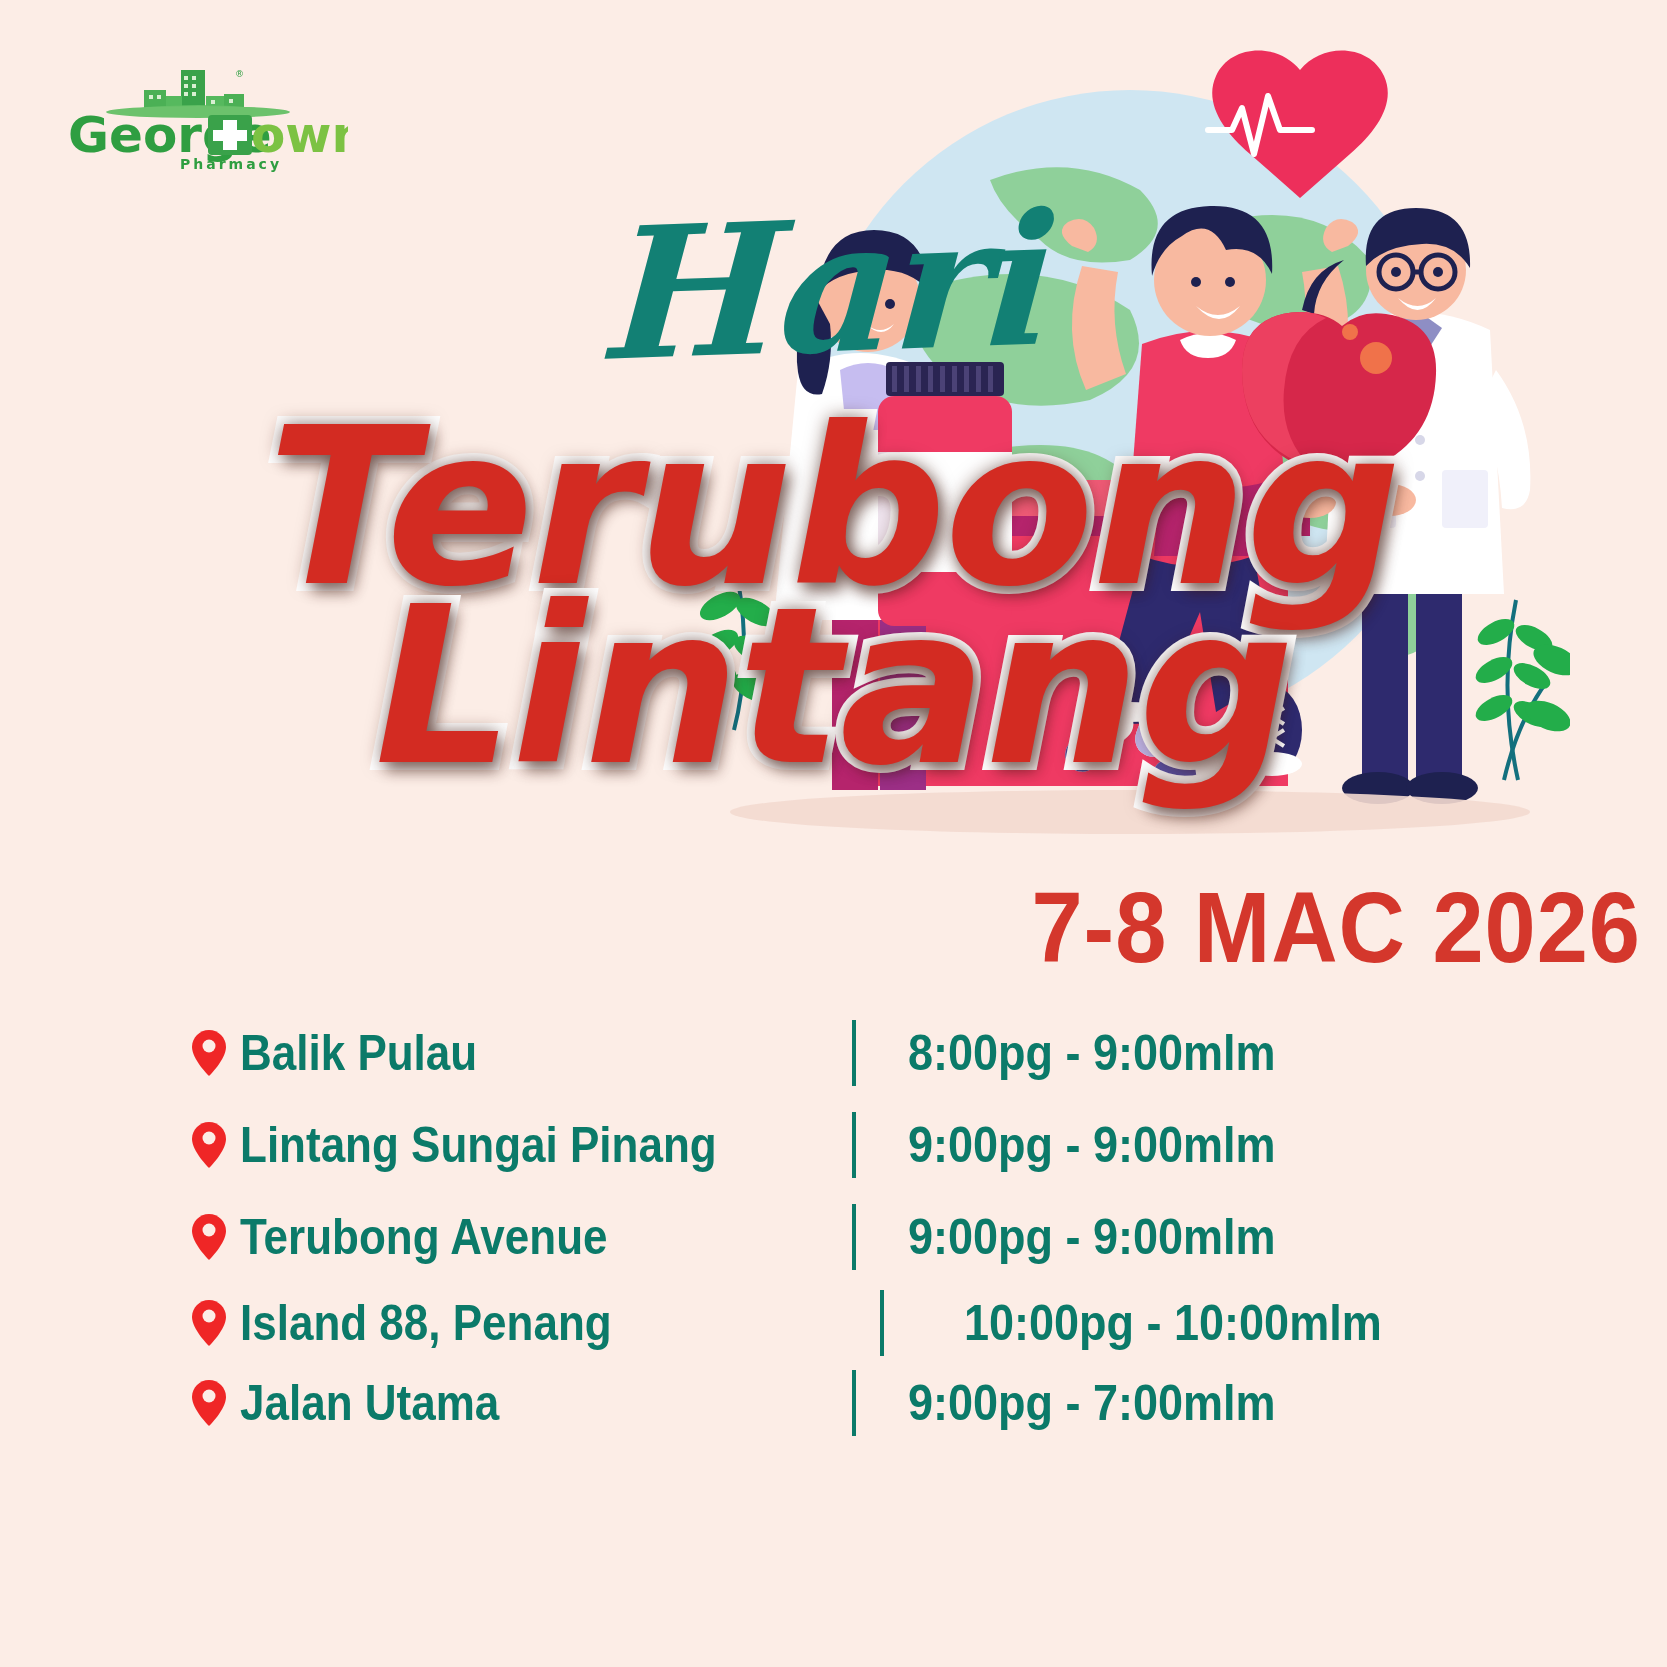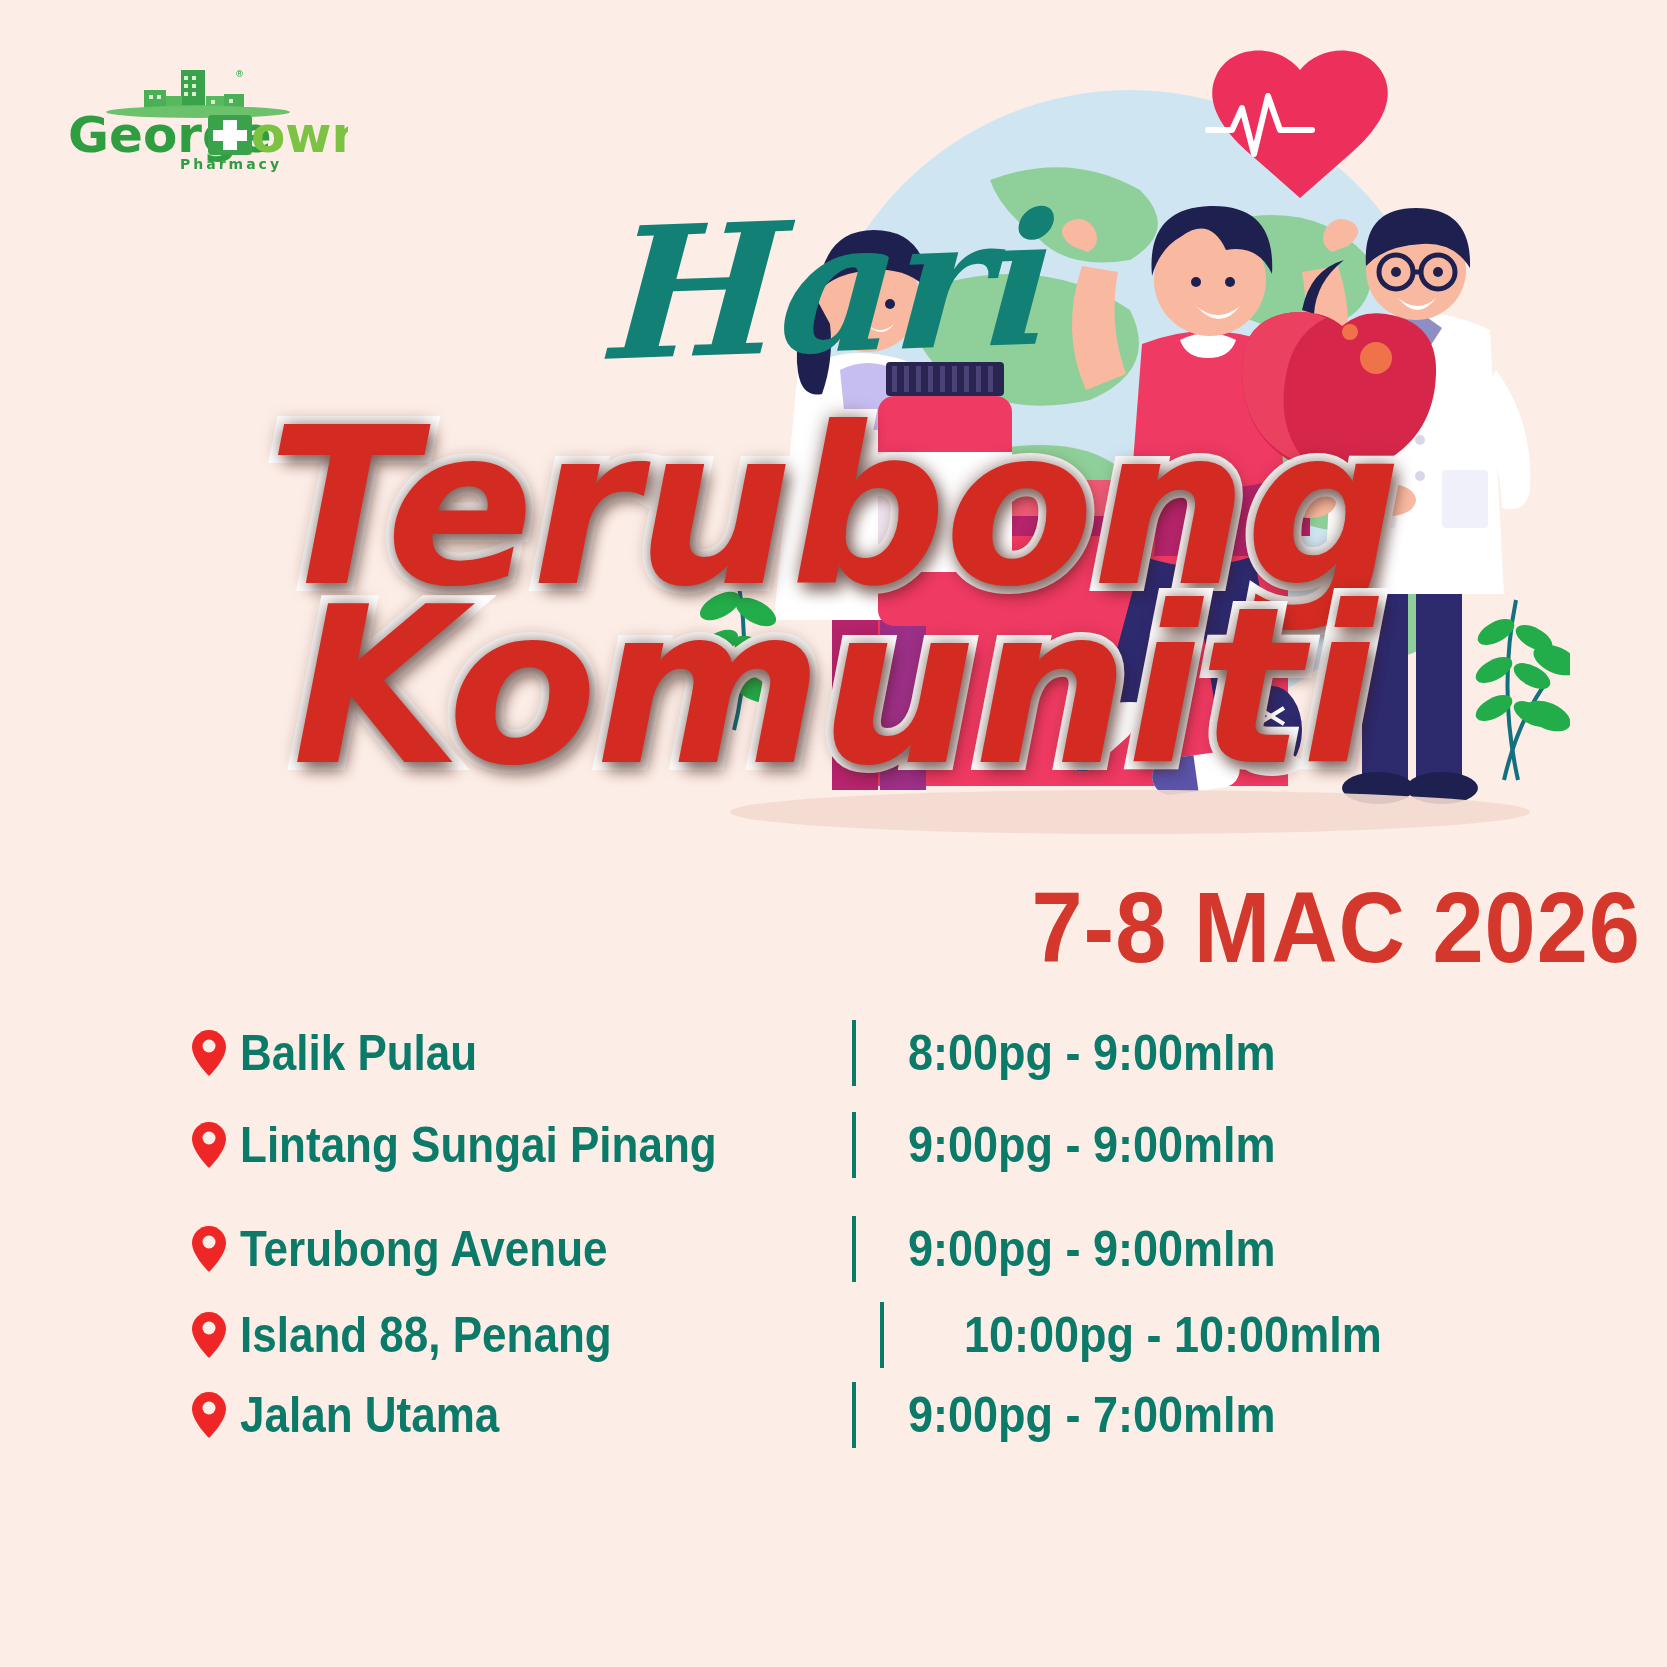--- a/index.html
+++ b/index.html
@@ -344,7 +344,7 @@
 
   <div class="headline">
     <span class="ln l1">Terubong</span>
-    <span class="ln l2">Komuniti</span>
+    <span class="ln l2">Lintang</span>
   </div>
 
   <div class="date">

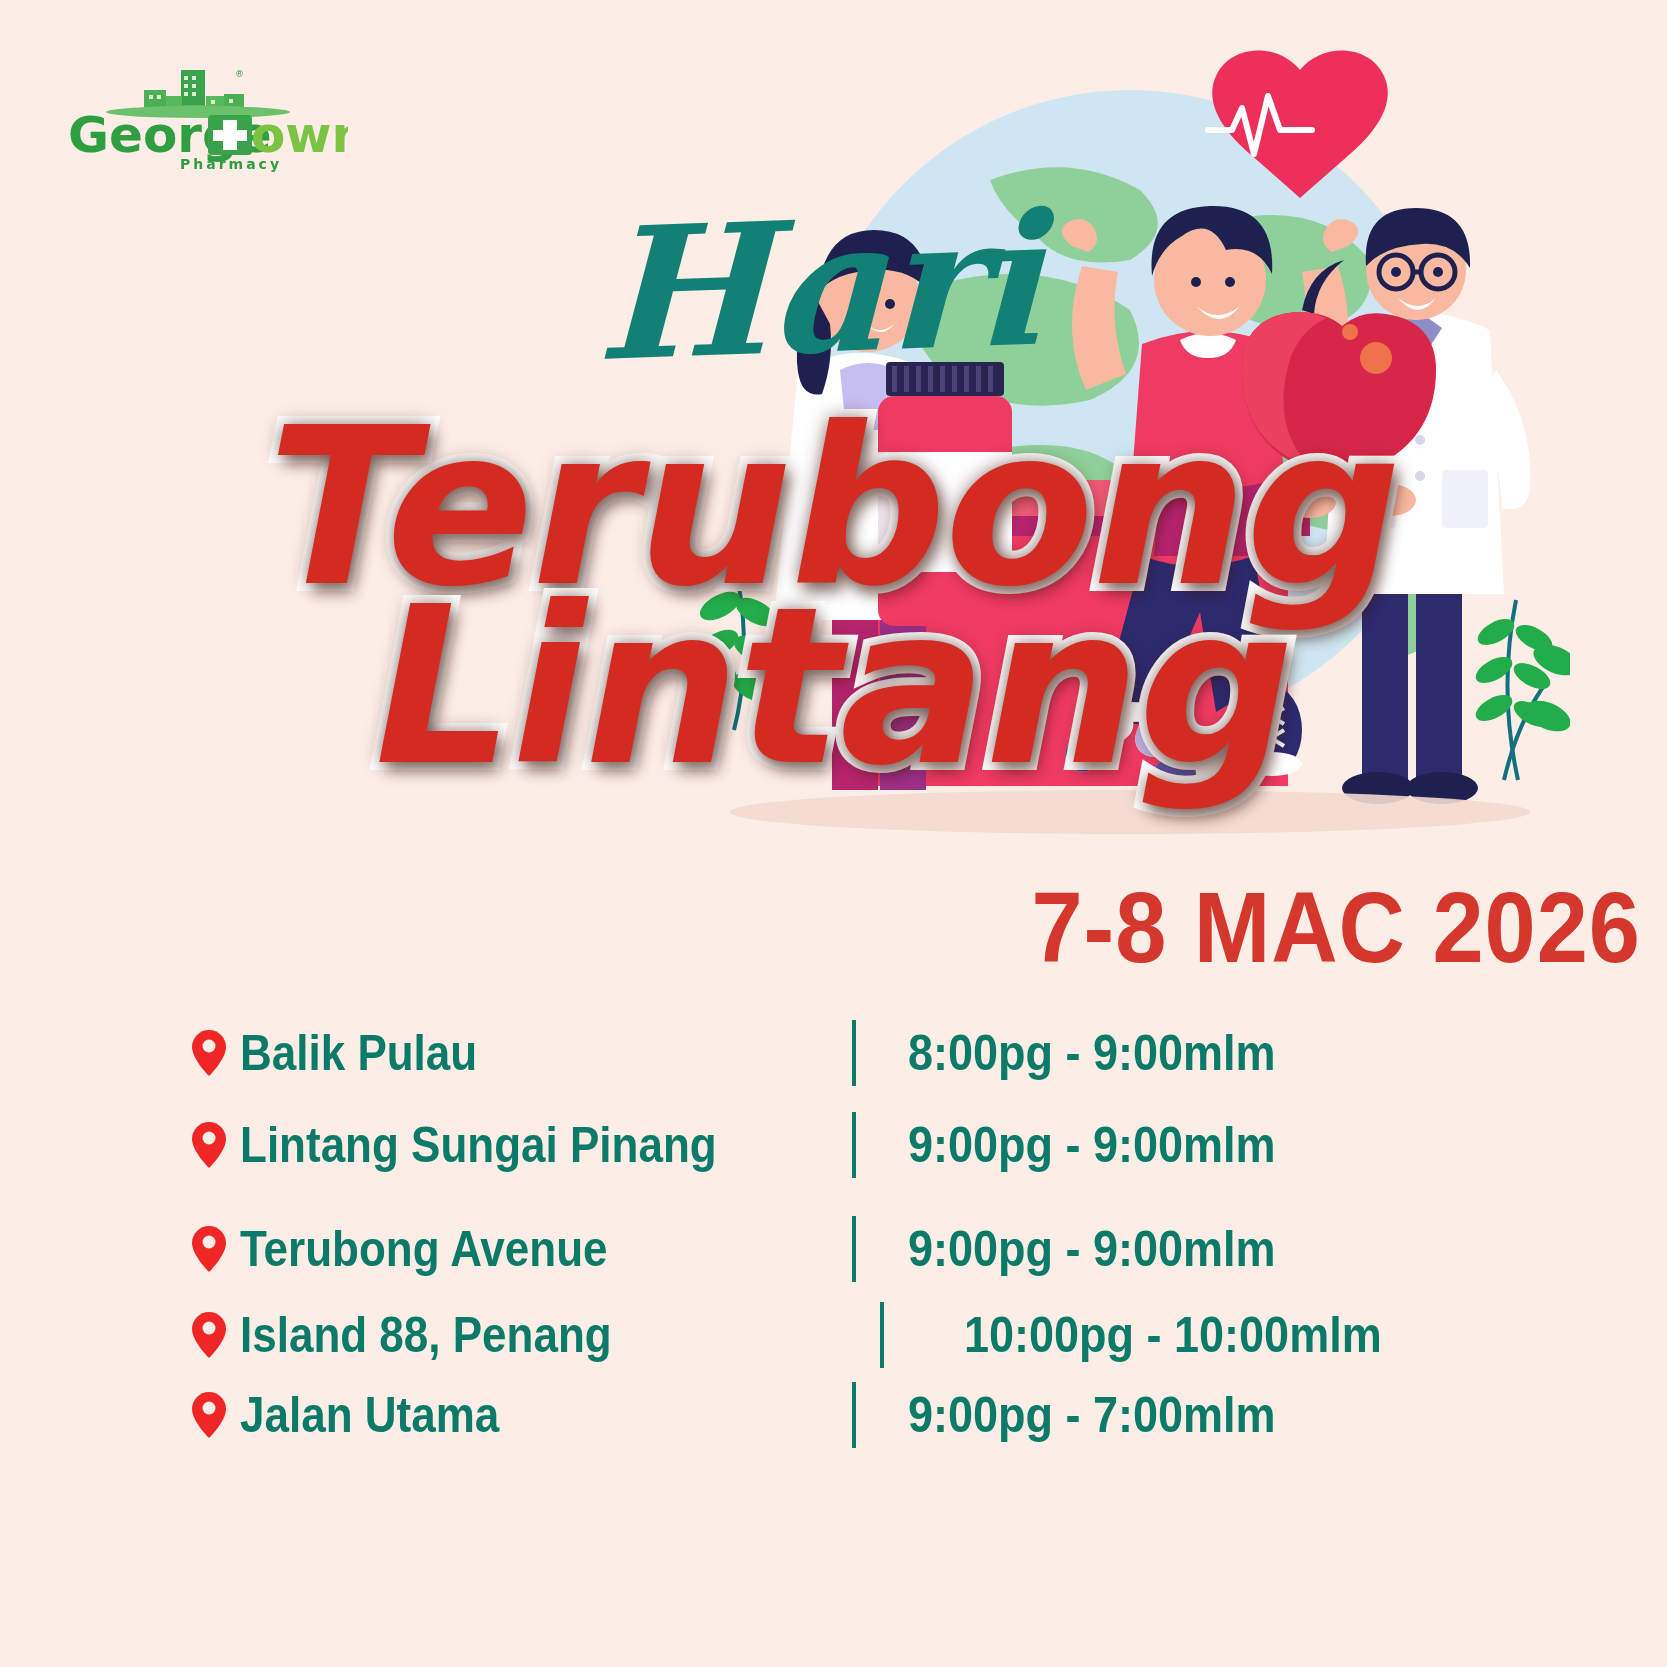--- a/index.html
+++ b/index.html
@@ -115,7 +115,7 @@
   }
   .r2 .loc-name,.r3 .loc-name{font-size:50px;}
   .r1{margin-bottom:26px;}
-  .r2{margin-bottom:38px;align-items:center;}
+  .r2{margin-bottom:26px;align-items:center;}
   .r3{margin-bottom:20px;}
   .r4{margin-bottom:14px;gap:28px;}
 </style>

